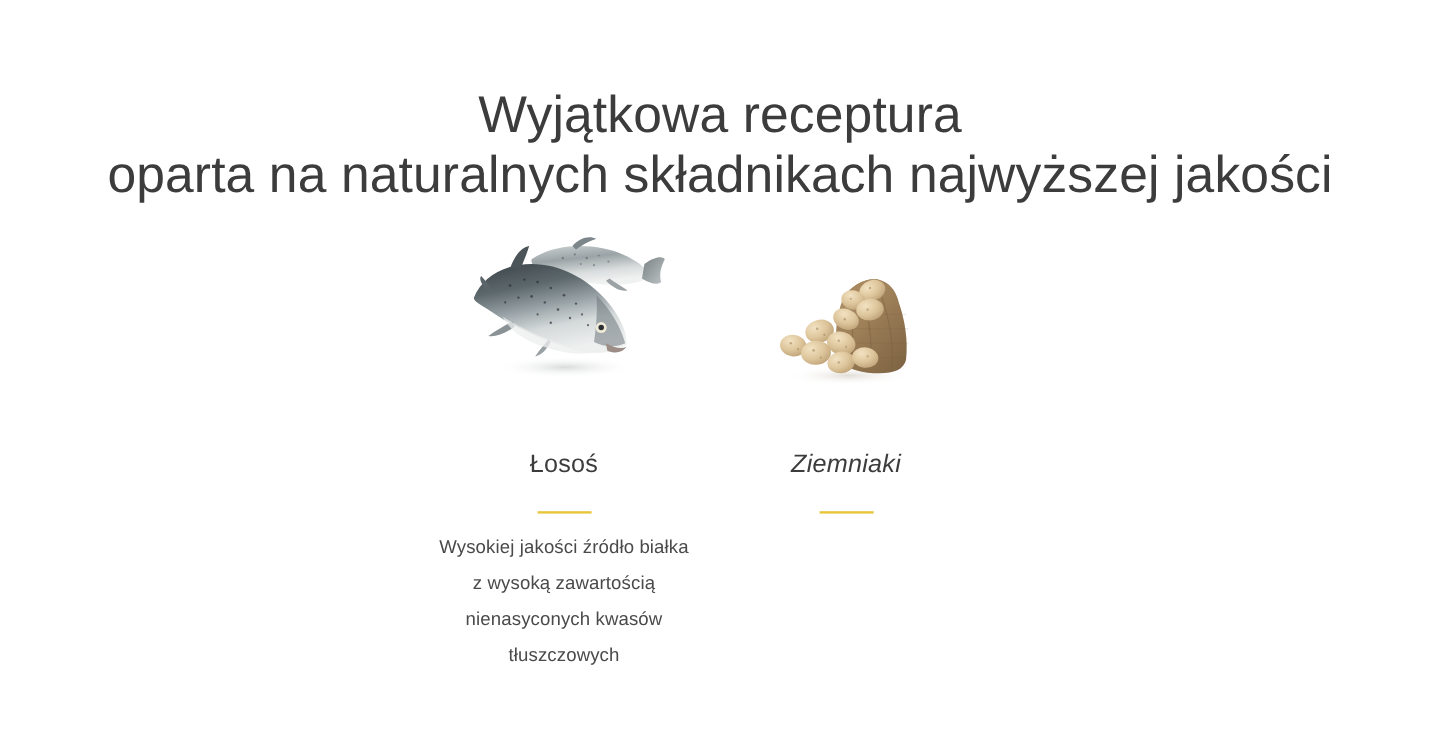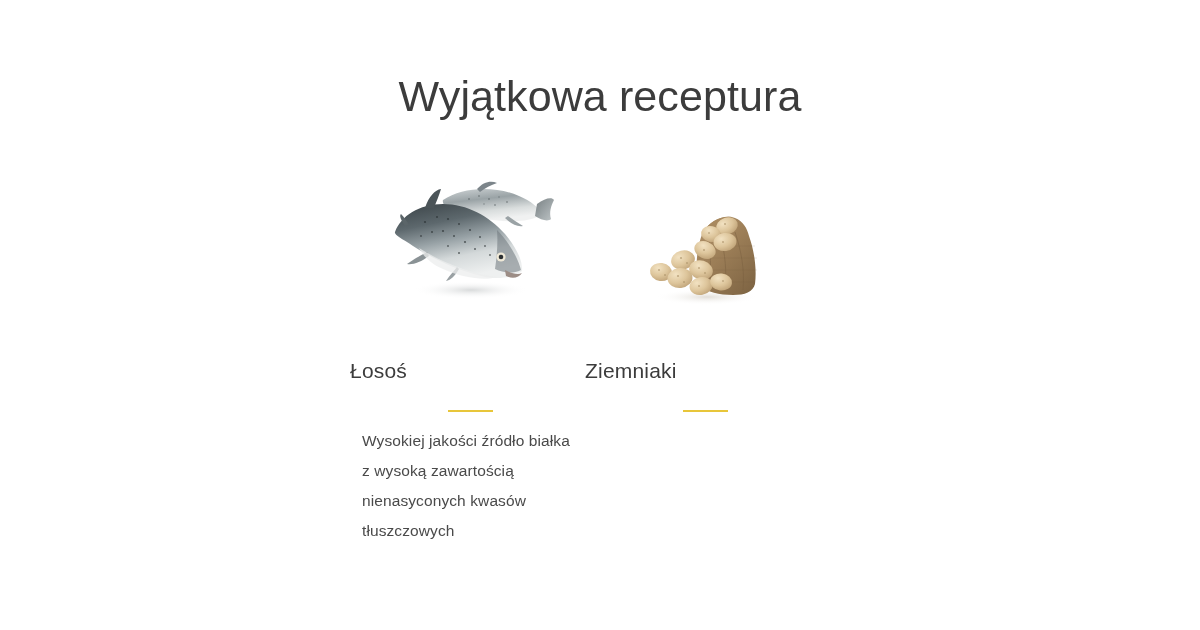--- a/index.html
+++ b/index.html
@@ -116,6 +116,7 @@
 
   <h1 class="headline">
     <span class="headline-line">Wyjątkowa receptura</span>
+    <span class="headline-line">oparta na naturalnych składnikach najwyższej jakości</span>
   </h1>
 
   <div class="products">

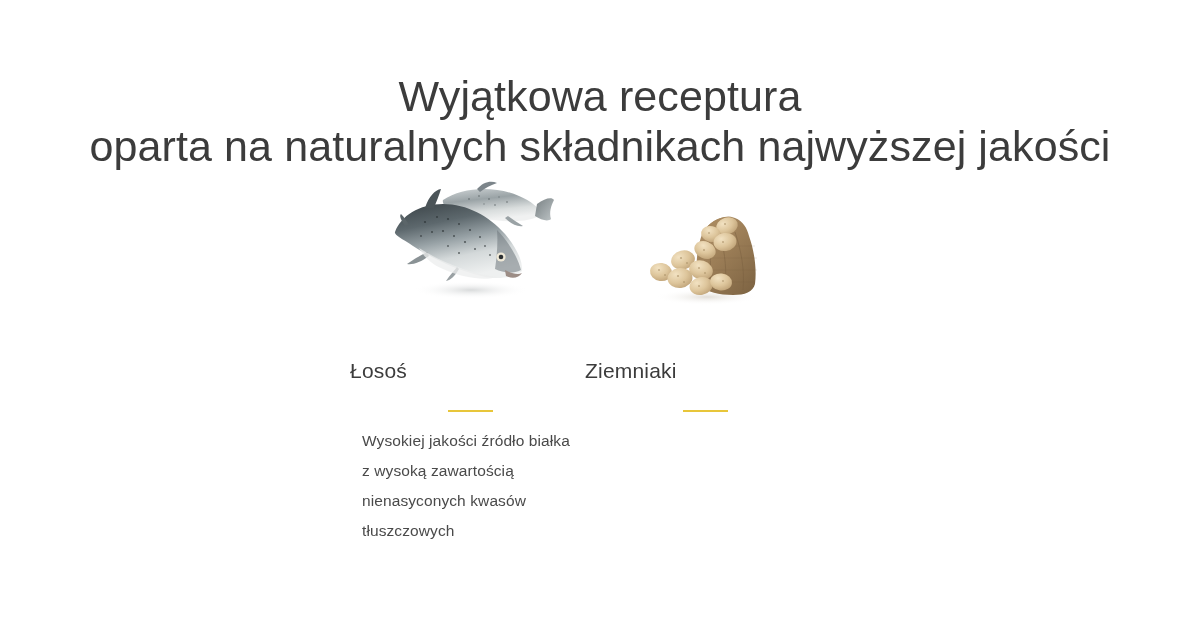--- a/index.html
+++ b/index.html
@@ -52,7 +52,8 @@
   }
   .product {
     position: absolute;
-    top: 0;
+    top: 16px;
+    text-align: center;
   }
   .product-salmon  { left: 350px; width: 240px; }
   .product-potato  { left: 585px; width: 240px; }

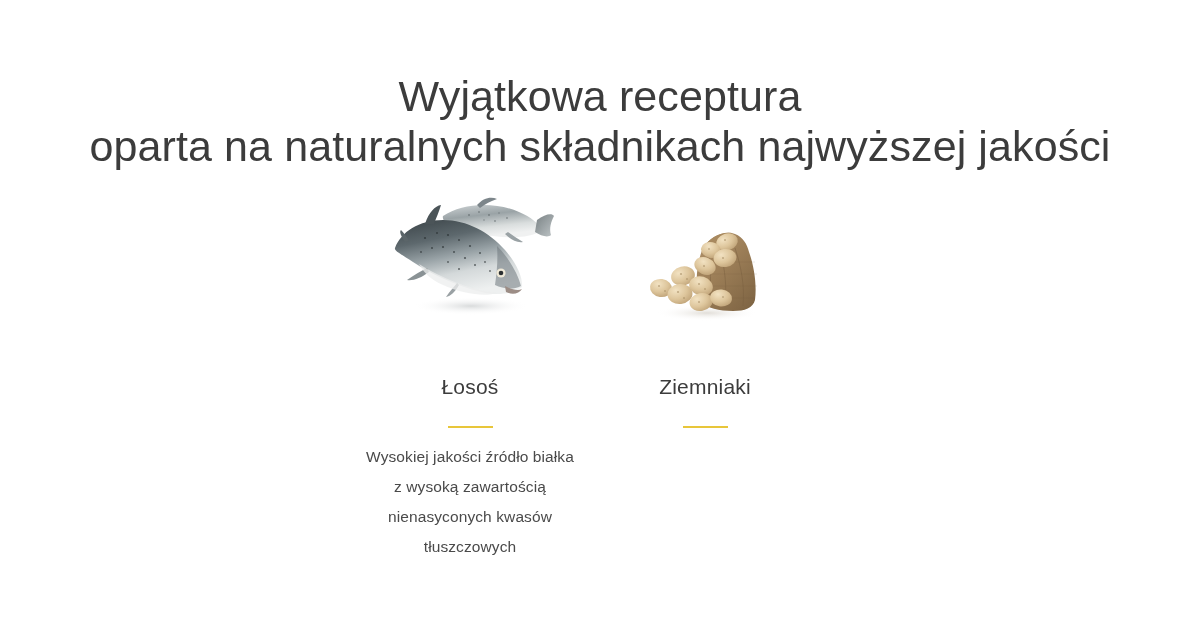--- a/index.html
+++ b/index.html
@@ -56,7 +56,7 @@
     text-align: center;
   }
   .product-salmon  { left: 350px; width: 240px; }
-  .product-potato  { left: 585px; width: 240px; }
+  .product-potato  { left: 585px; width: 240px; font-style: italic; }
 
   .product-figure {
     height: 160px;

